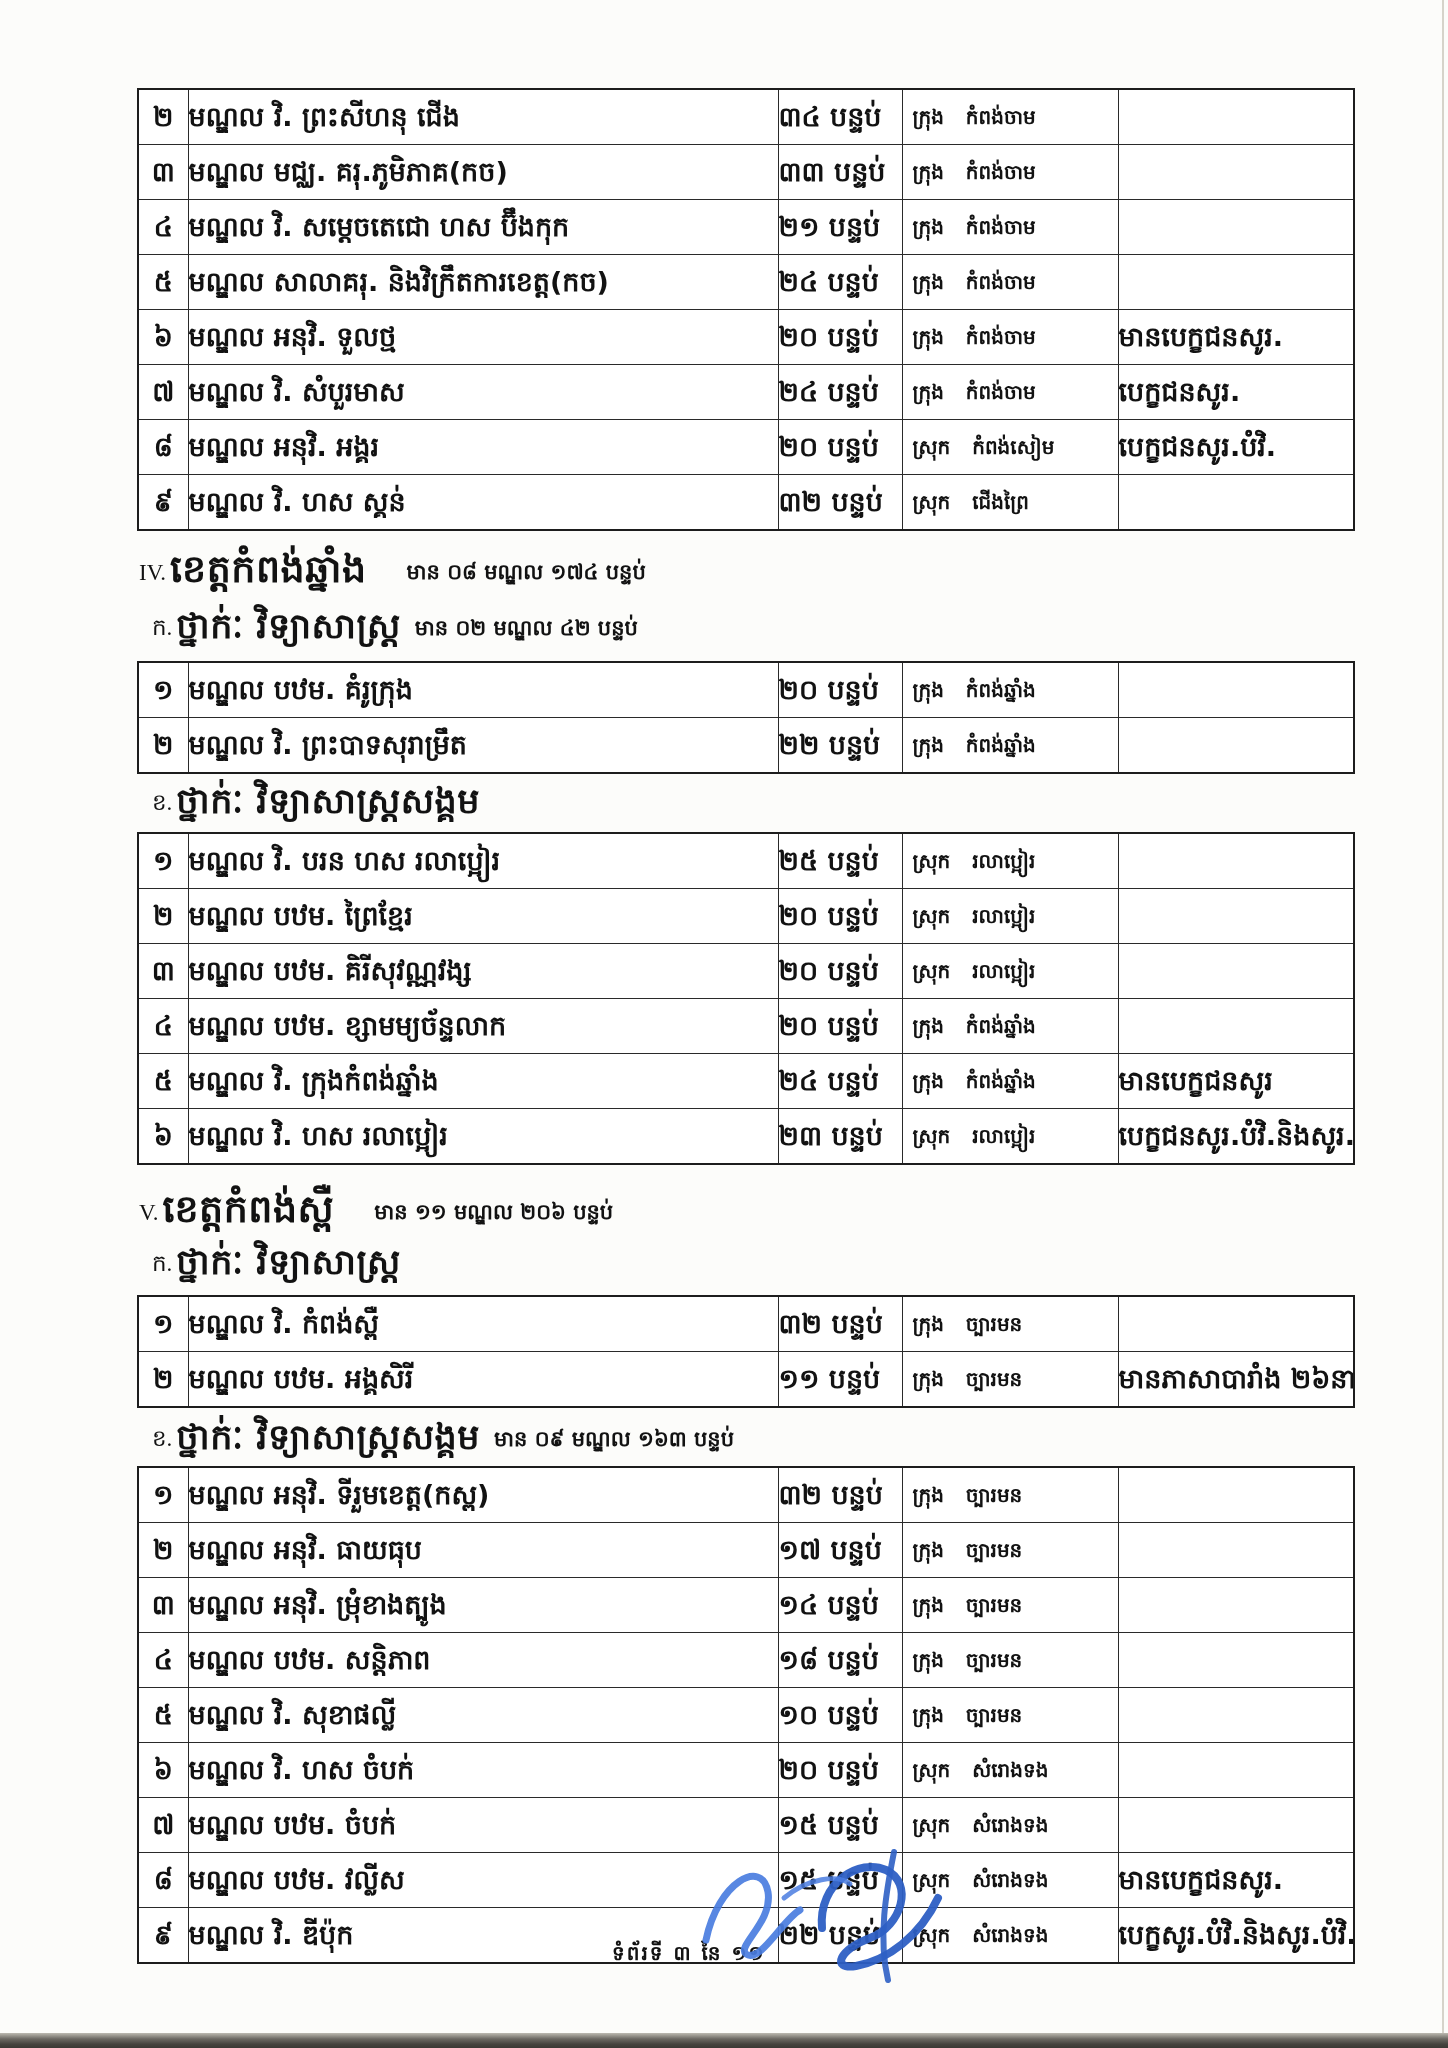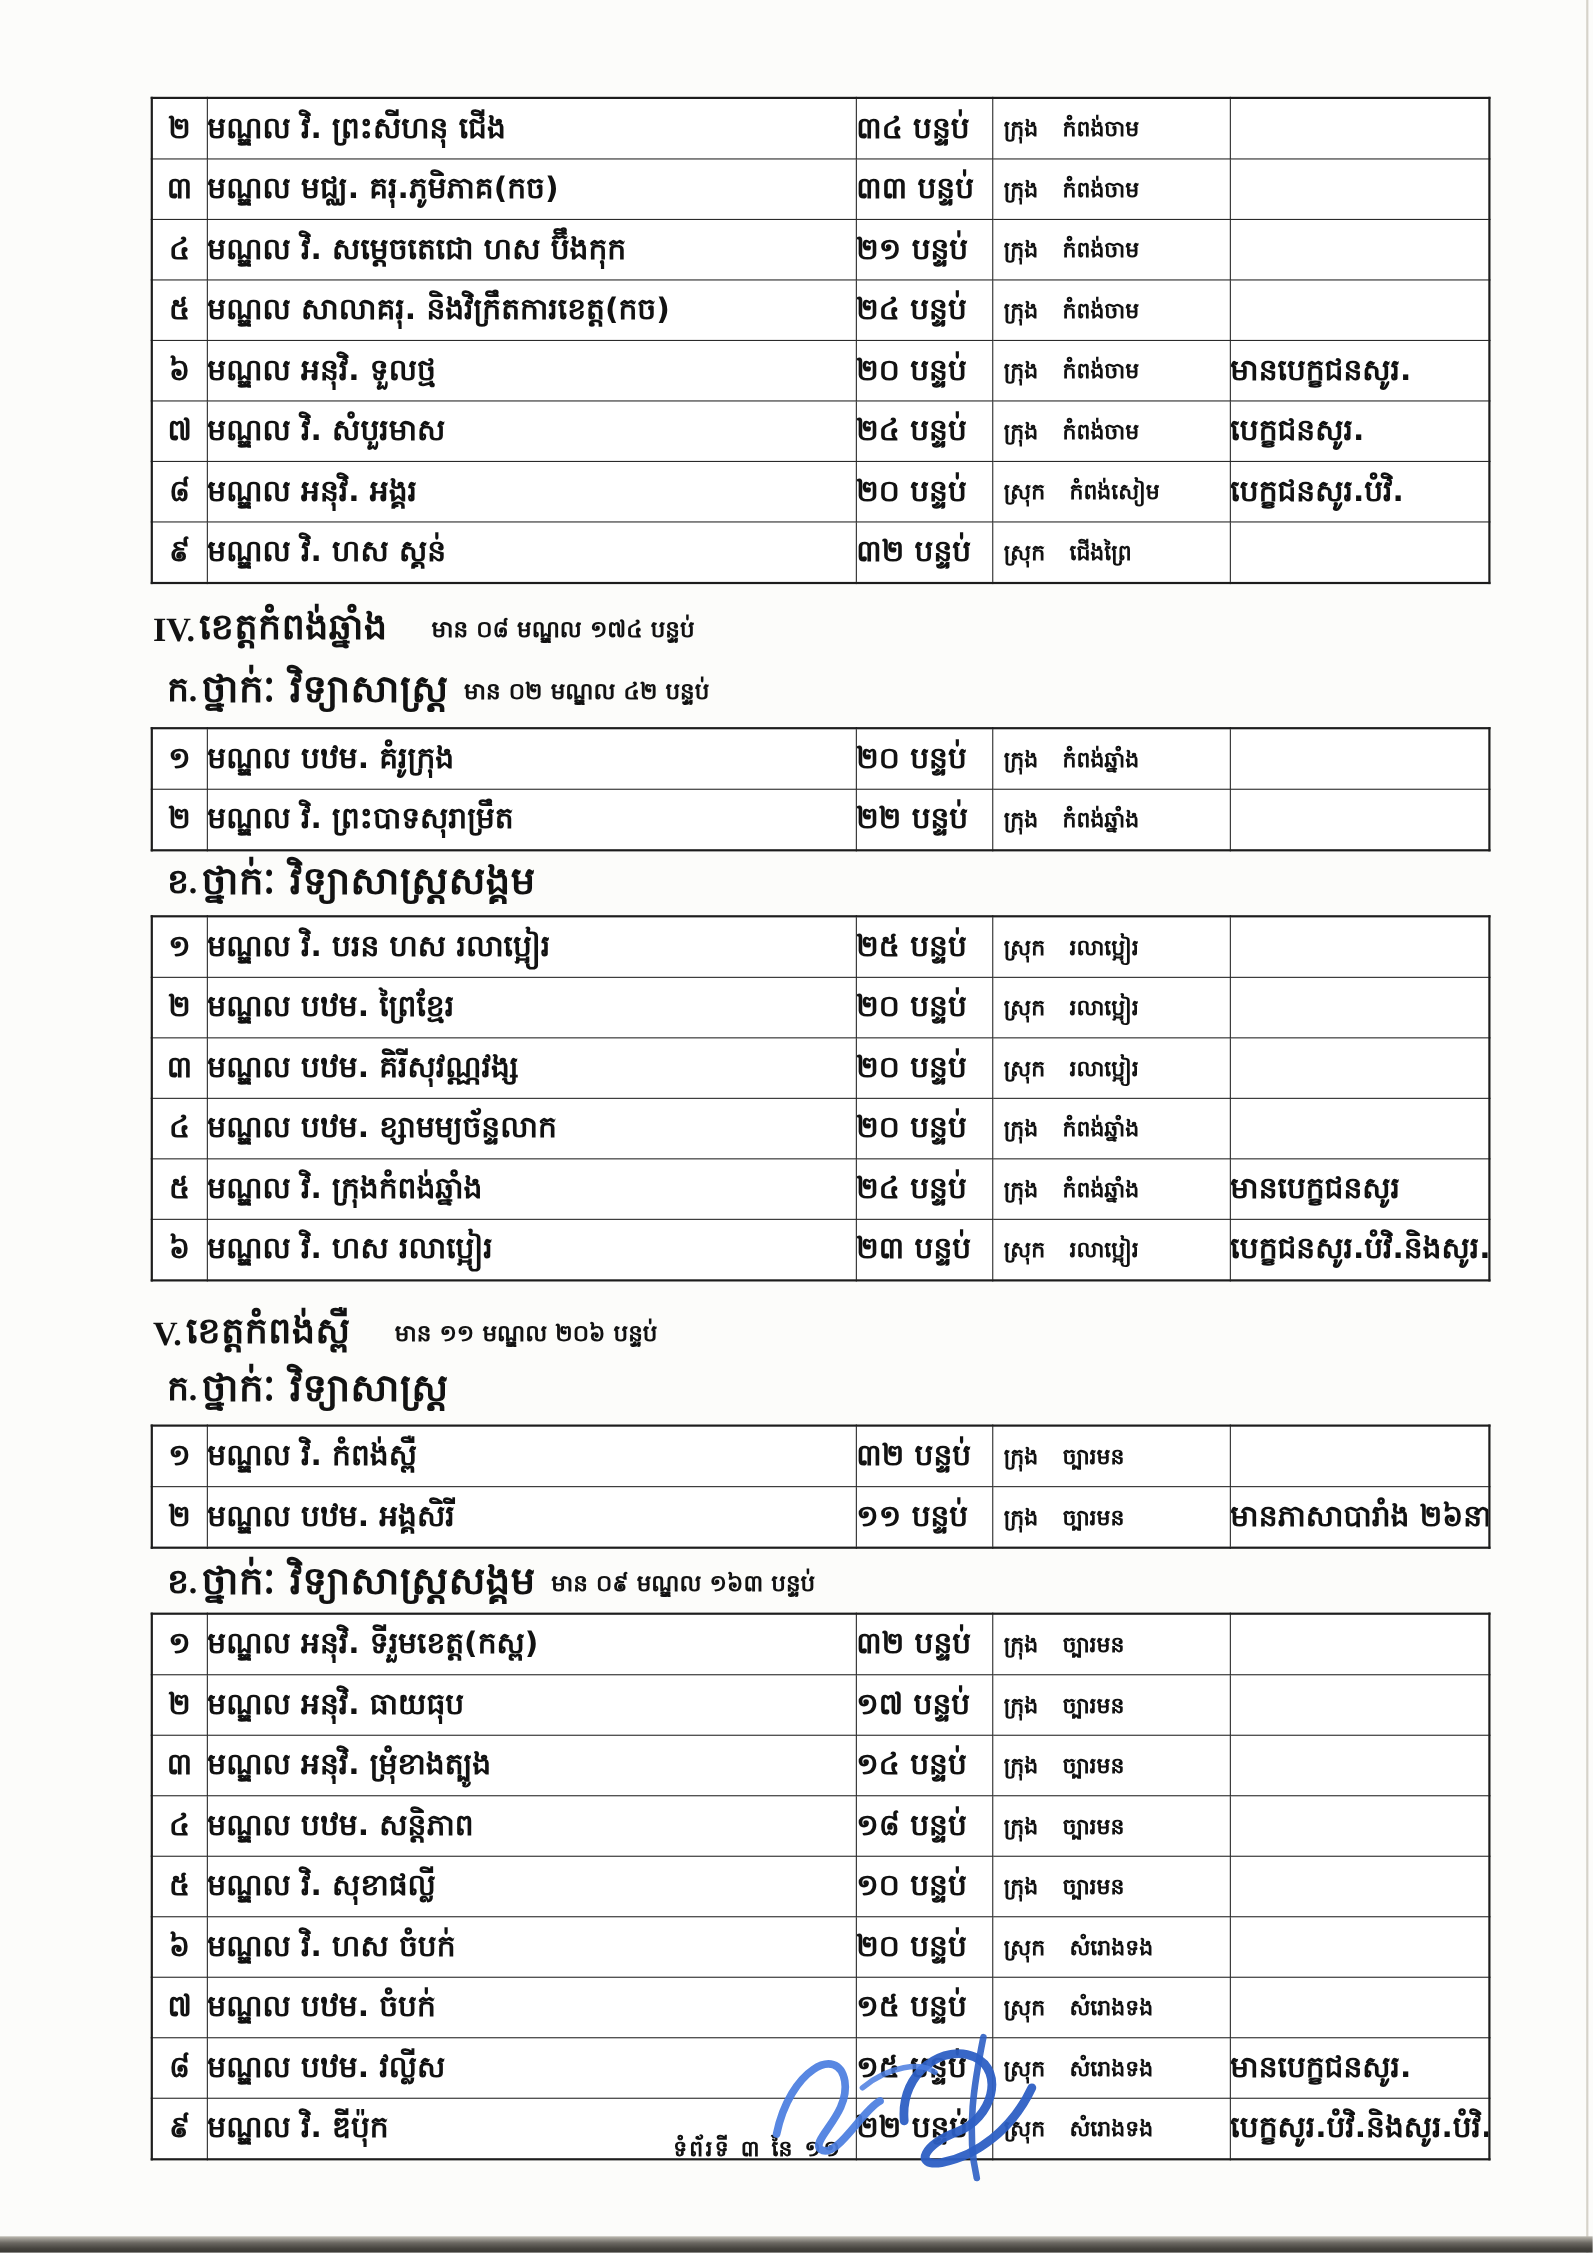--- a/index.html
+++ b/index.html
@@ -50,7 +50,7 @@
   .h-sub.a5{margin-top:8px;}
   .h-sub.b5{margin-top:10px;}
   .t2{margin-top:10px;}
-  .roman{font-family:"Liberation Serif",serif;font-weight:700;font-size:31px;margin-right:4px;}
+  .roman{font-family:"Liberation Serif",serif;font-weight:400;font-size:23px;margin-right:4px;}
   .ttl{font-weight:700;font-size:35px;letter-spacing:.5px;}
   .h-main .ttl{font-size:33px;}
   .cnt{font-weight:700;font-size:21px;margin-left:14px;}

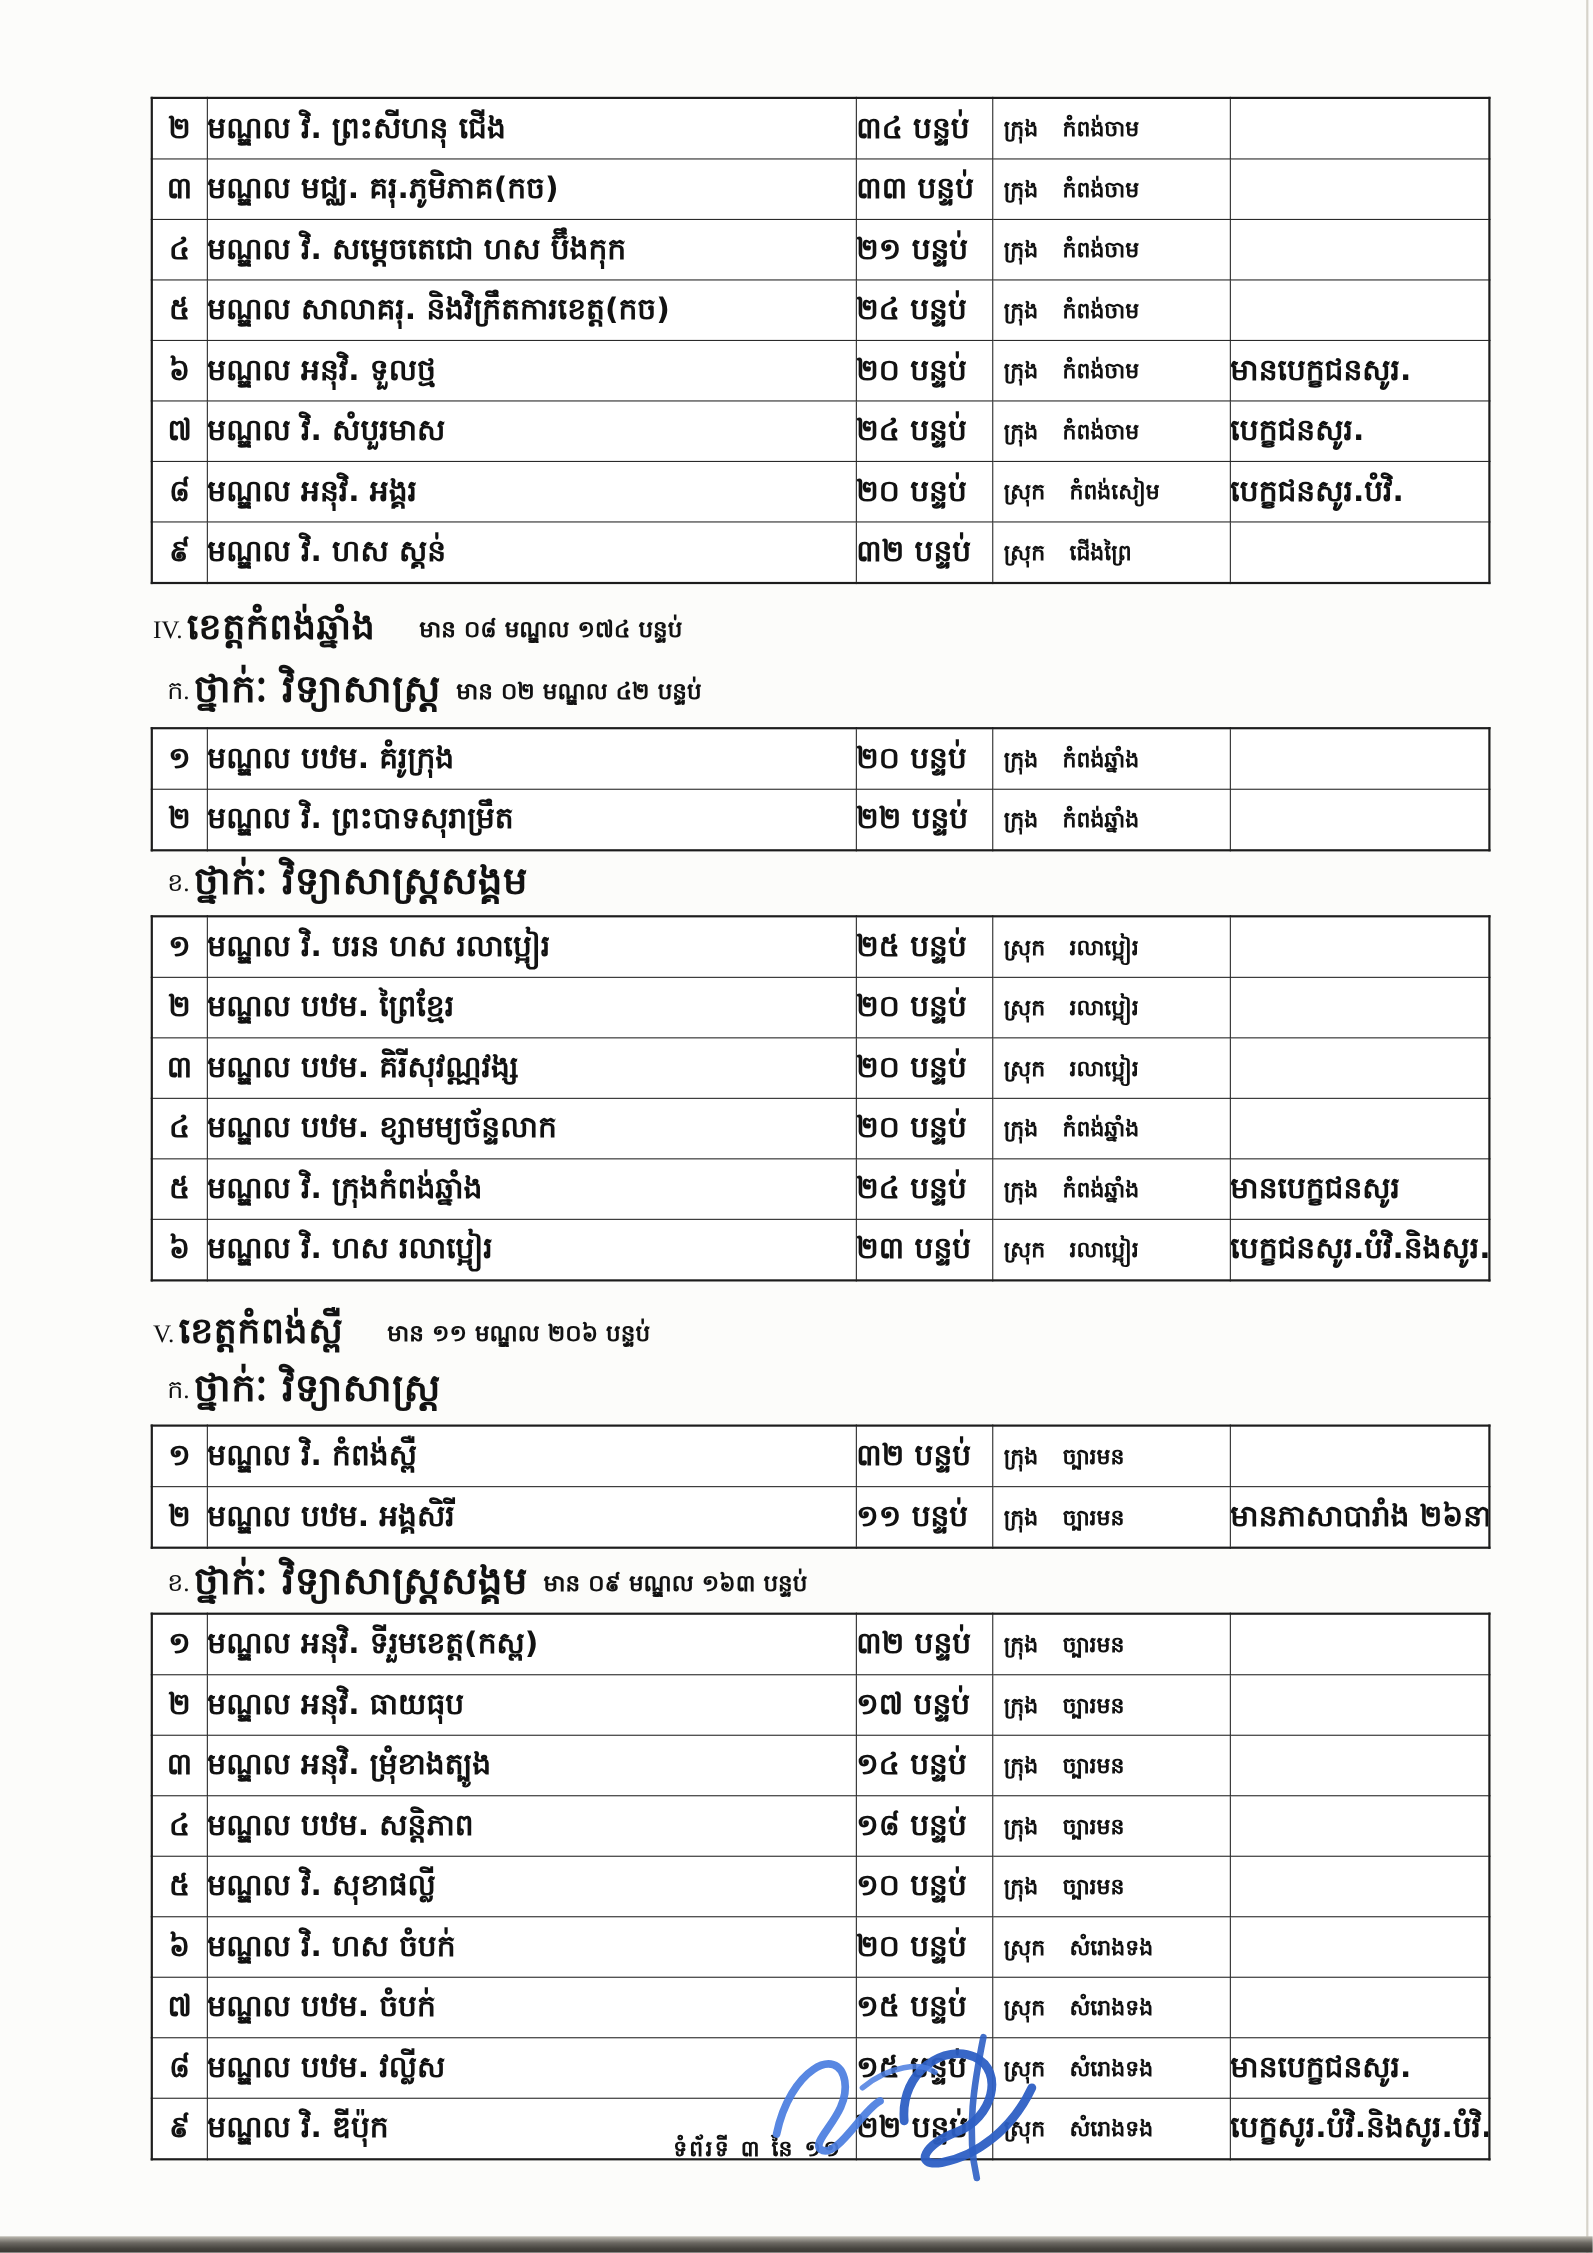--- a/index.html
+++ b/index.html
@@ -52,7 +52,7 @@
   .t2{margin-top:10px;}
   .roman{font-family:"Liberation Serif",serif;font-weight:400;font-size:23px;margin-right:4px;}
   .ttl{font-weight:700;font-size:35px;letter-spacing:.5px;}
-  .h-main .ttl{font-size:33px;}
+  .h-main .ttl{font-size:38px;}
   .cnt{font-weight:700;font-size:21px;margin-left:14px;}
   .h-main .cnt{margin-left:40px;}
   .h-sub .cnt{font-weight:600;}

